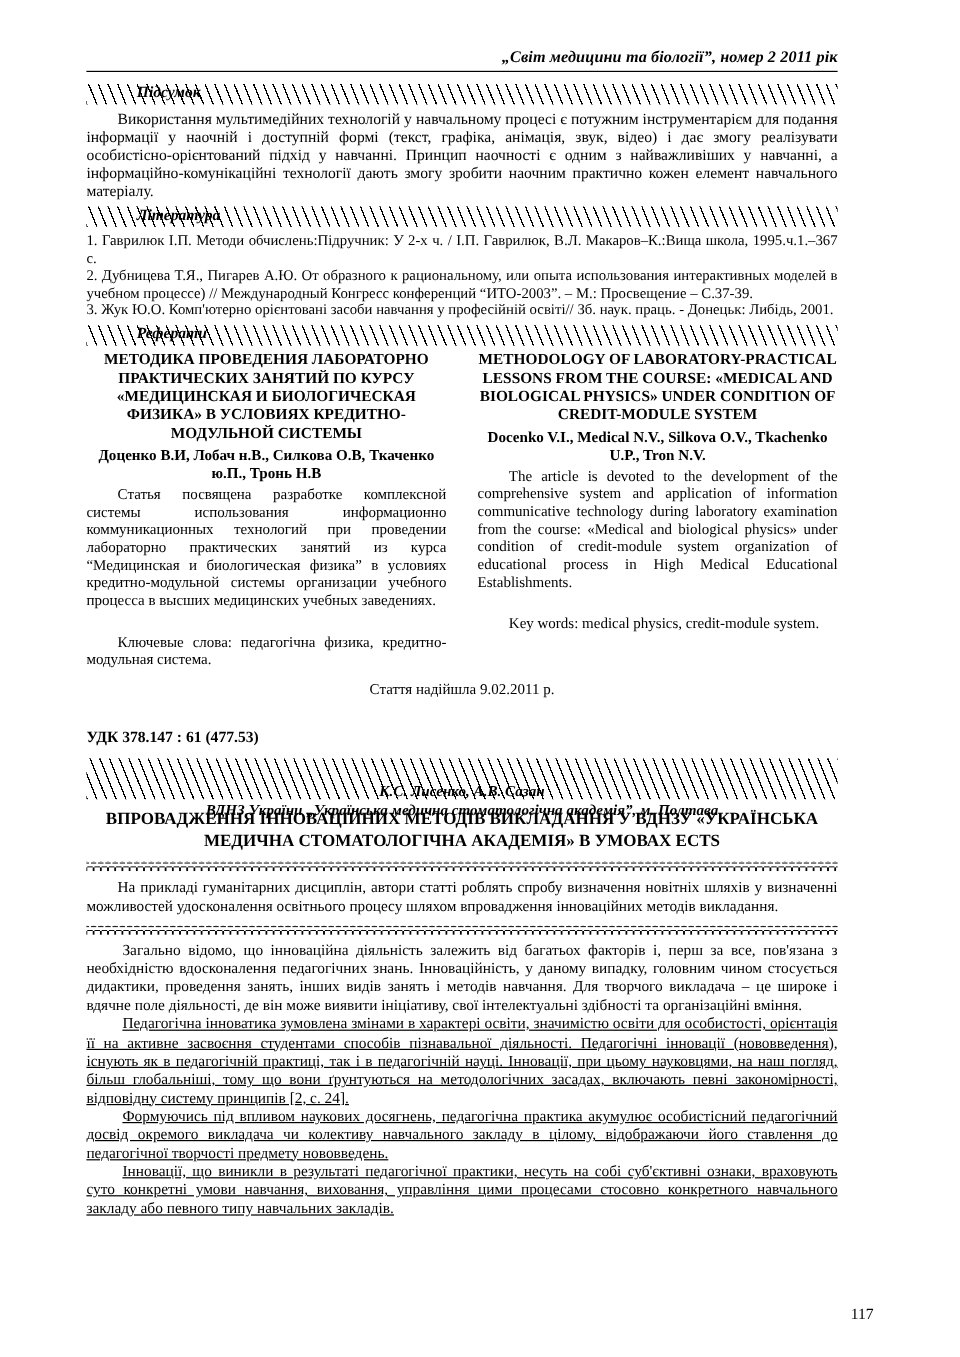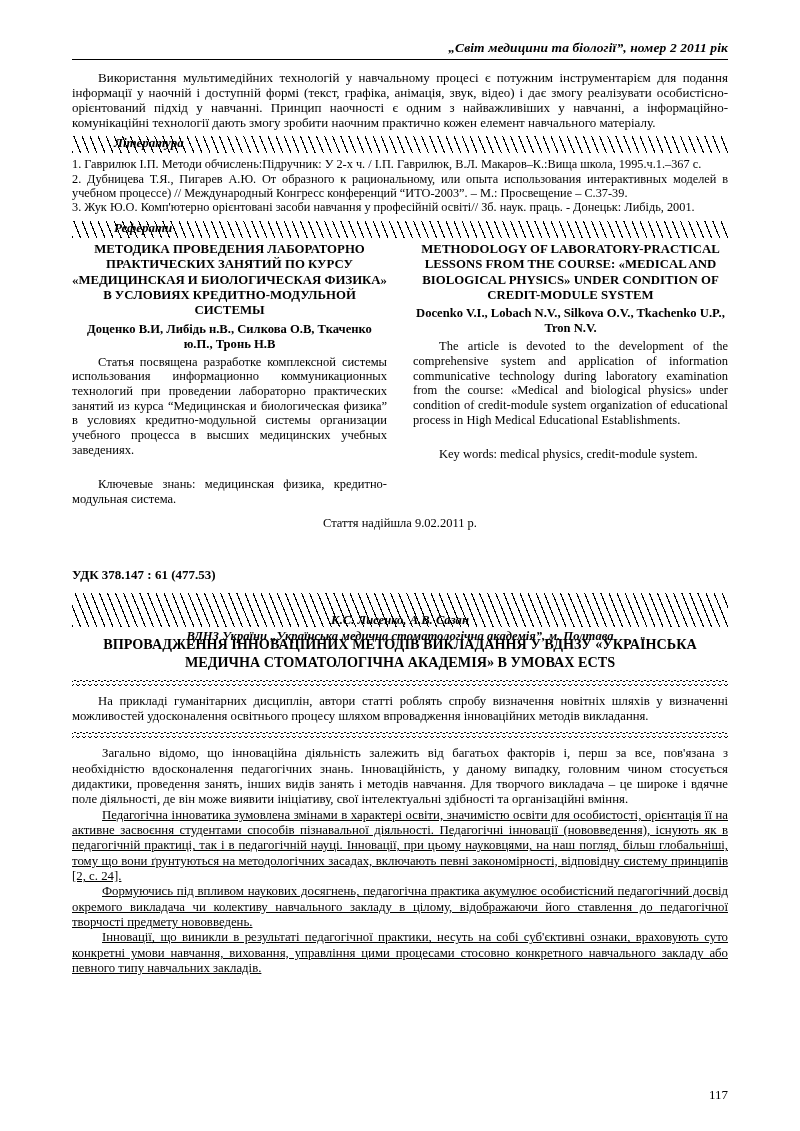--- a/index.html
+++ b/index.html
@@ -19,7 +19,7 @@
     width: 800px;
     height: 1131px;
     box-sizing: border-box;
-    padding: 40px 72px 20px 72px;
+    padding: 40px 102px 20px 72px;
   }
   .running-head {
     text-align: right;

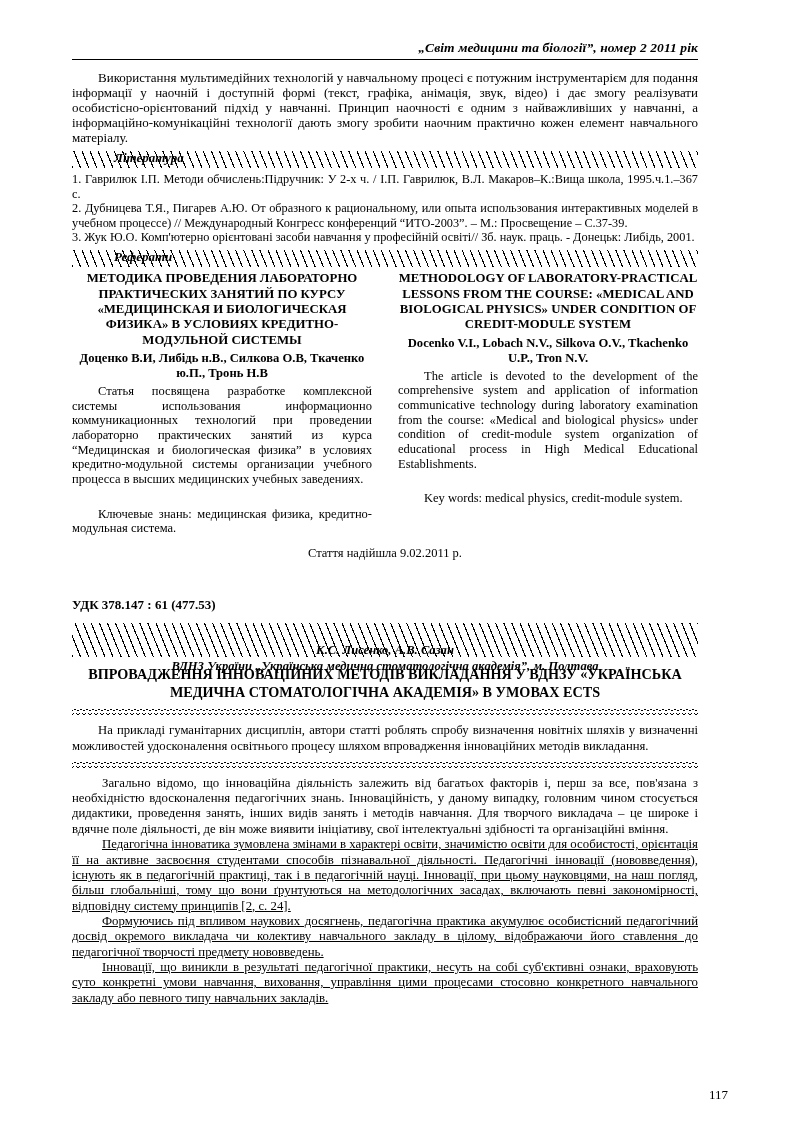--- a/index.html
+++ b/index.html
@@ -170,6 +170,9 @@
   <div class="running-head">„Світ медицини та біології”, номер 2 2011 рік</div>
   <div class="rule"></div>
 
+  <div class="hatch">
+    <span class="label">Підсумок</span>
+  </div>
 
   <p class="indent">Використання мультимедійних технологій у навчальному процесі є потужним інструментарієм для подання інформації у наочній і доступній формі (текст, графіка, анімація, звук, відео) і дає змогу реалізувати особистісно-орієнтований підхід у навчанні. Принцип наочності є одним з найважливіших у навчанні, а інформаційно-комунікаційні технології дають змогу зробити наочним практично кожен елемент навчального матеріалу.</p>
 

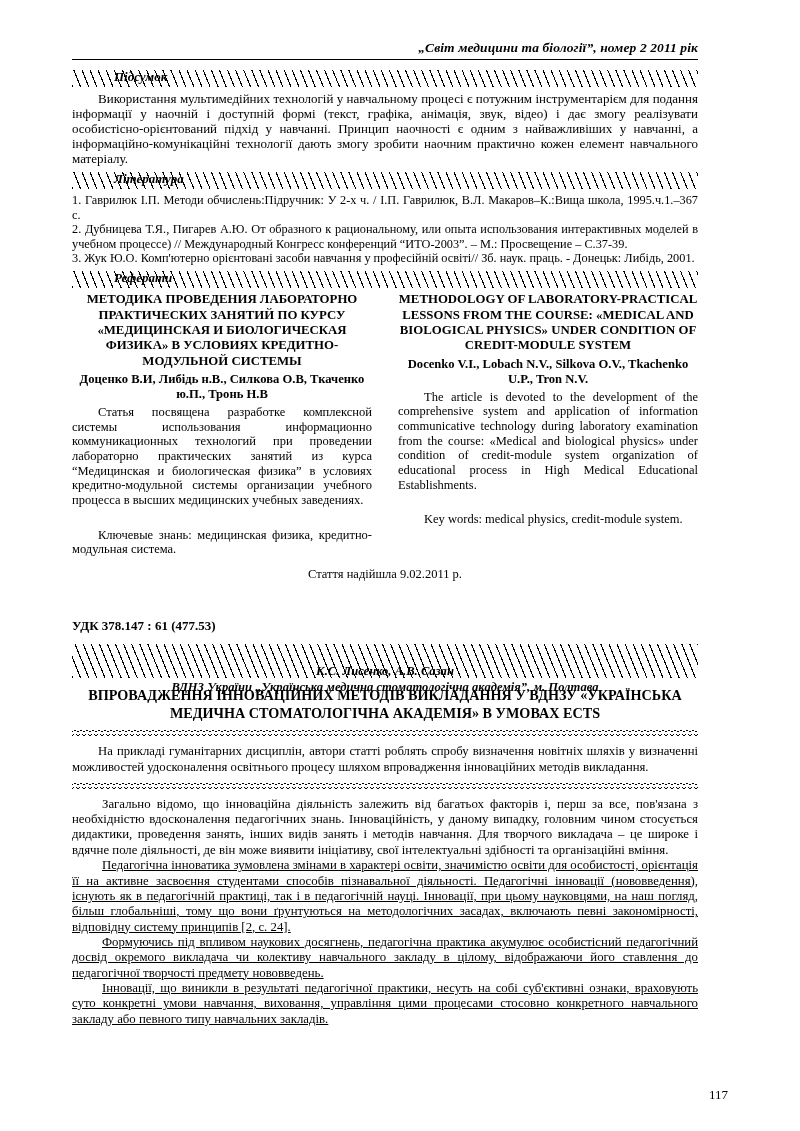--- a/index.html
+++ b/index.html
@@ -199,7 +199,7 @@
     </div>
     <div class="col">
       <div class="art-title">METHODOLOGY OF LABORATORY-PRACTICAL LESSONS FROM THE COURSE: «MEDICAL AND BIOLOGICAL PHYSICS» UNDER CONDITION OF CREDIT-MODULE SYSTEM</div>
-      <div class="art-authors">Docenko V.I., Lobach N.V., Silkova O.V., Tkachenko U.P., Tron N.V.</div>
+      <div class="art-authors">Docenko V.I., Medical N.V., Silkova O.V., Tkachenko U.P., Tron N.V.</div>
       <div class="abstract">The article is devoted to the development of the comprehensive system and application of information communicative technology during laboratory examination from the course: «Medical and biological physics» under condition of credit-module system organization of educational process in High Medical Educational Establishments.</div>
       <div class="kw">Key words: medical physics, credit-module system.</div>
     </div>

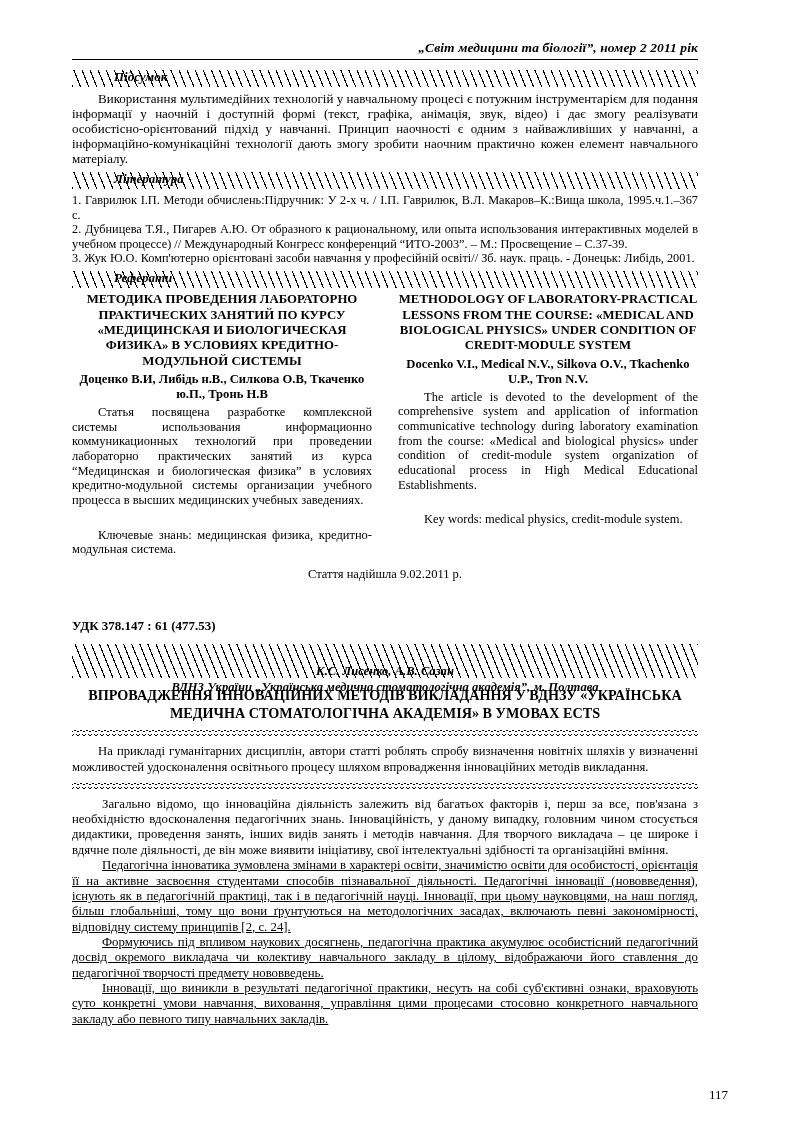--- a/index.html
+++ b/index.html
@@ -193,7 +193,7 @@
   <div class="cols">
     <div class="col">
       <div class="art-title">МЕТОДИКА ПРОВЕДЕНИЯ ЛАБОРАТОРНО ПРАКТИЧЕСКИХ ЗАНЯТИЙ ПО КУРСУ «МЕДИЦИНСКАЯ И БИОЛОГИЧЕСКАЯ ФИЗИКА» В УСЛОВИЯХ КРЕДИТНО-МОДУЛЬНОЙ СИСТЕМЫ</div>
-      <div class="art-authors">Доценко В.И, Либідь н.В., Силкова О.В, Ткаченко ю.П., Тронь Н.В</div>
+      <div class="art-authors">Доценко В.И, Лобач н.В., Силкова О.В, Ткаченко ю.П., Тронь Н.В</div>
       <div class="abstract">Статья посвящена разработке комплексной системы использования информационно коммуникационных технологий при проведении лабораторно практических занятий из курса “Медицинская и биологическая физика” в условиях кредитно-модульной системы организации учебного процесса в высших медицинских учебных заведениях.</div>
       <div class="kw">Ключевые знань: медицинская физика, кредитно-модульная система.</div>
     </div>

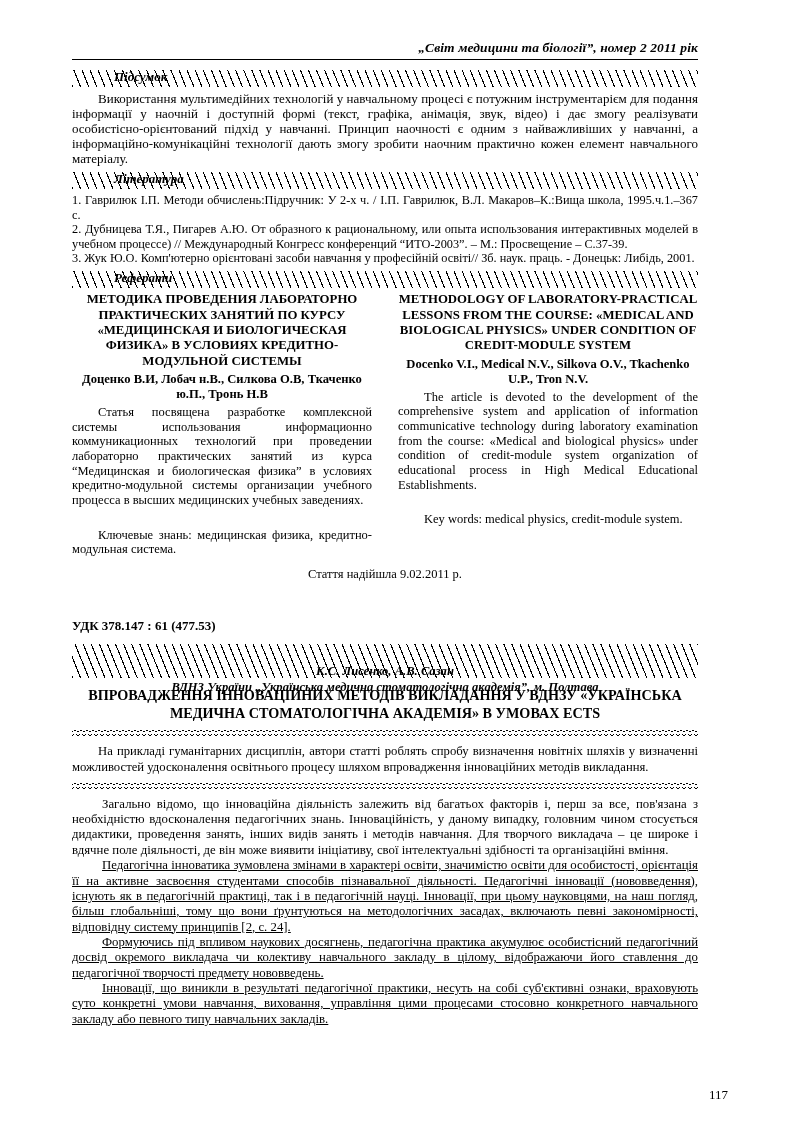--- a/index.html
+++ b/index.html
@@ -195,7 +195,7 @@
       <div class="art-title">МЕТОДИКА ПРОВЕДЕНИЯ ЛАБОРАТОРНО ПРАКТИЧЕСКИХ ЗАНЯТИЙ ПО КУРСУ «МЕДИЦИНСКАЯ И БИОЛОГИЧЕСКАЯ ФИЗИКА» В УСЛОВИЯХ КРЕДИТНО-МОДУЛЬНОЙ СИСТЕМЫ</div>
       <div class="art-authors">Доценко В.И, Лобач н.В., Силкова О.В, Ткаченко ю.П., Тронь Н.В</div>
       <div class="abstract">Статья посвящена разработке комплексной системы использования информационно коммуникационных технологий при проведении лабораторно практических занятий из курса “Медицинская и биологическая физика” в условиях кредитно-модульной системы организации учебного процесса в высших медицинских учебных заведениях.</div>
-      <div class="kw">Ключевые знань: медицинская физика, кредитно-модульная система.</div>
+      <div class="kw">Ключевые слова: педагогічна физика, кредитно-модульная система.</div>
     </div>
     <div class="col">
       <div class="art-title">METHODOLOGY OF LABORATORY-PRACTICAL LESSONS FROM THE COURSE: «MEDICAL AND BIOLOGICAL PHYSICS» UNDER CONDITION OF CREDIT-MODULE SYSTEM</div>

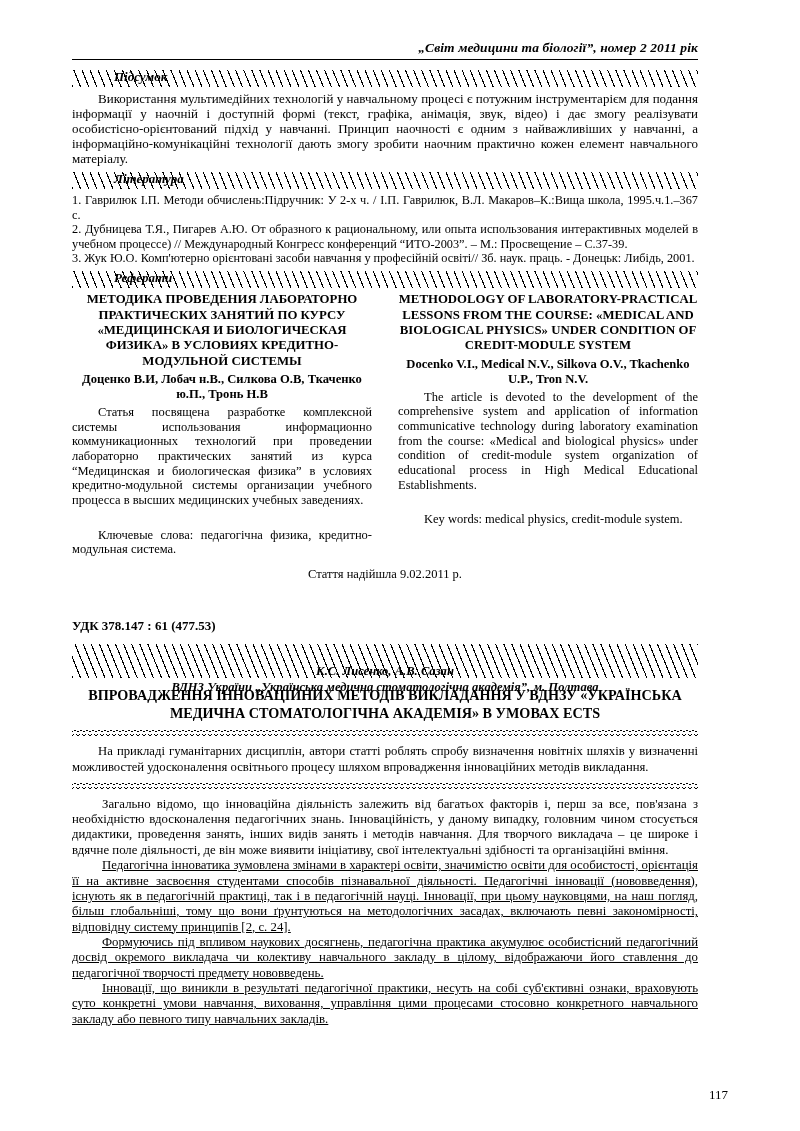--- a/index.html
+++ b/index.html
@@ -108,7 +108,7 @@
   .udc {
     font-weight: bold;
     font-size: 13px;
-    margin-top: 36px;
+    margin-top: 24px;
   }
   .hatch-block {
     position: relative;

